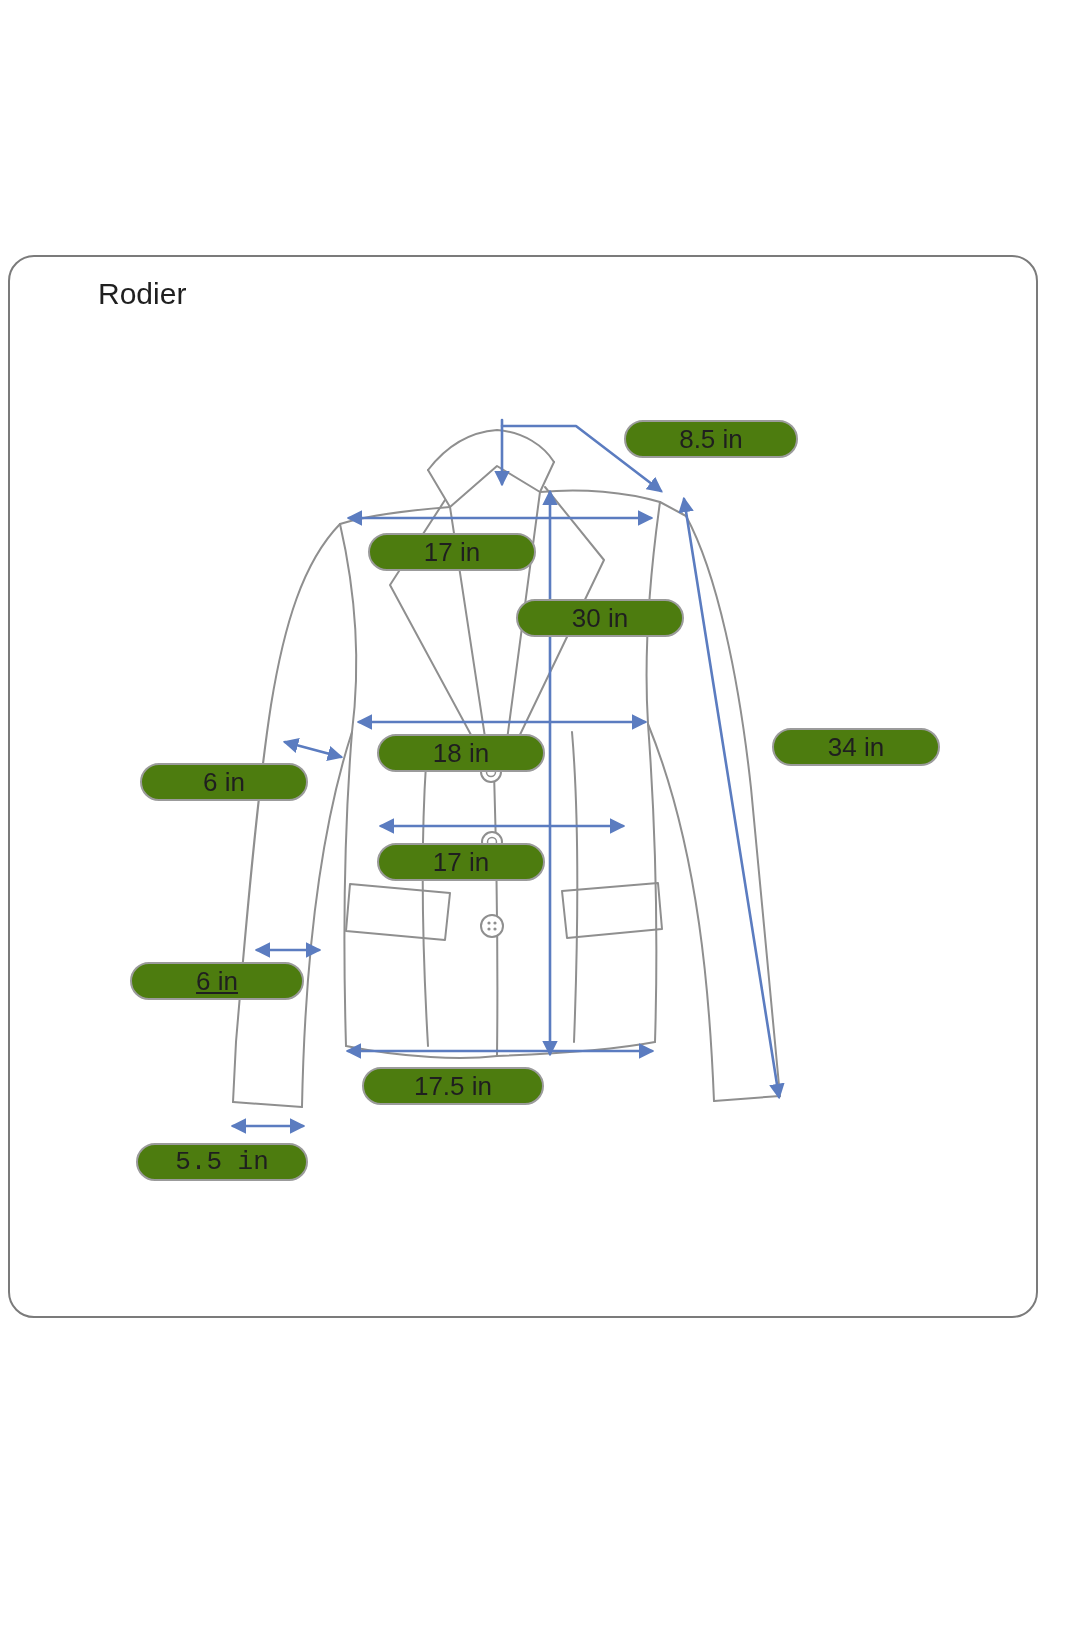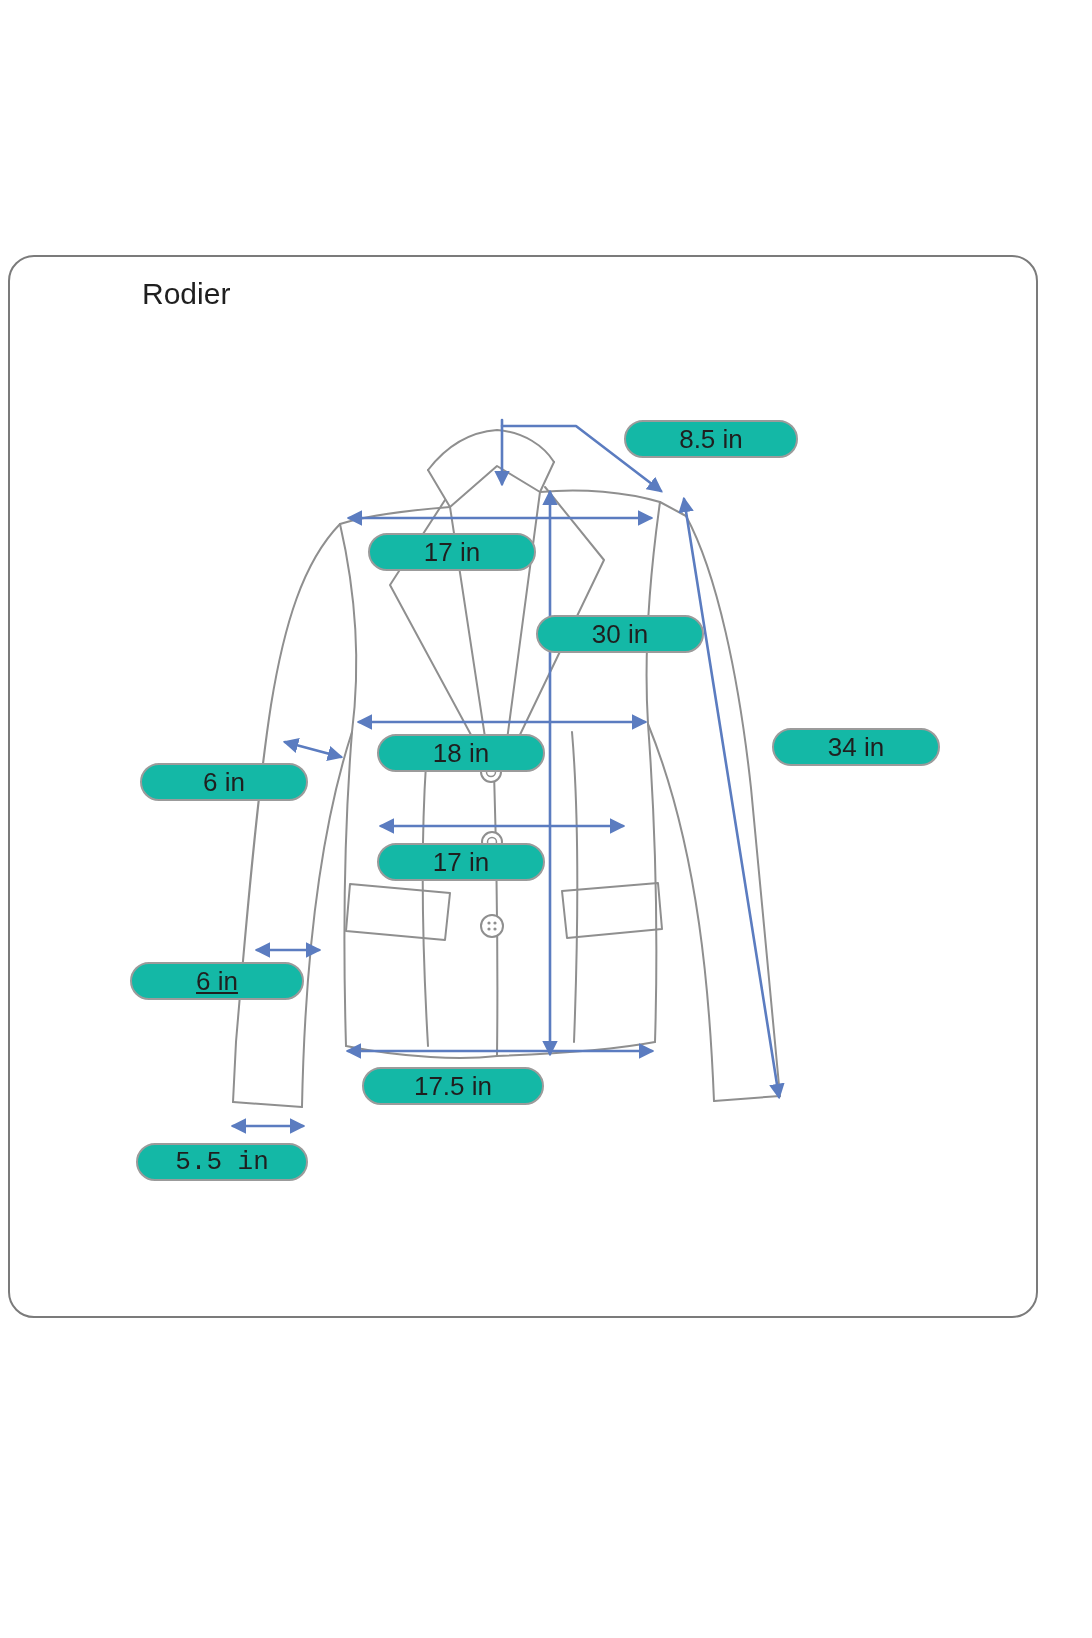--- a/index.html
+++ b/index.html
@@ -27,7 +27,7 @@
   }
   .brand{
     position:absolute;left:98px;top:276px;
-    font-size:30px;line-height:1.2;color:var(--text);margin-left:44px;
+    font-size:30px;line-height:1.2;color:var(--text);
   }
   svg.diagram{position:absolute;left:0;top:0;width:1092px;height:1638px;}
   .outline{fill:none;stroke:var(--outline);stroke-width:2;stroke-linecap:round;stroke-linejoin:round;}

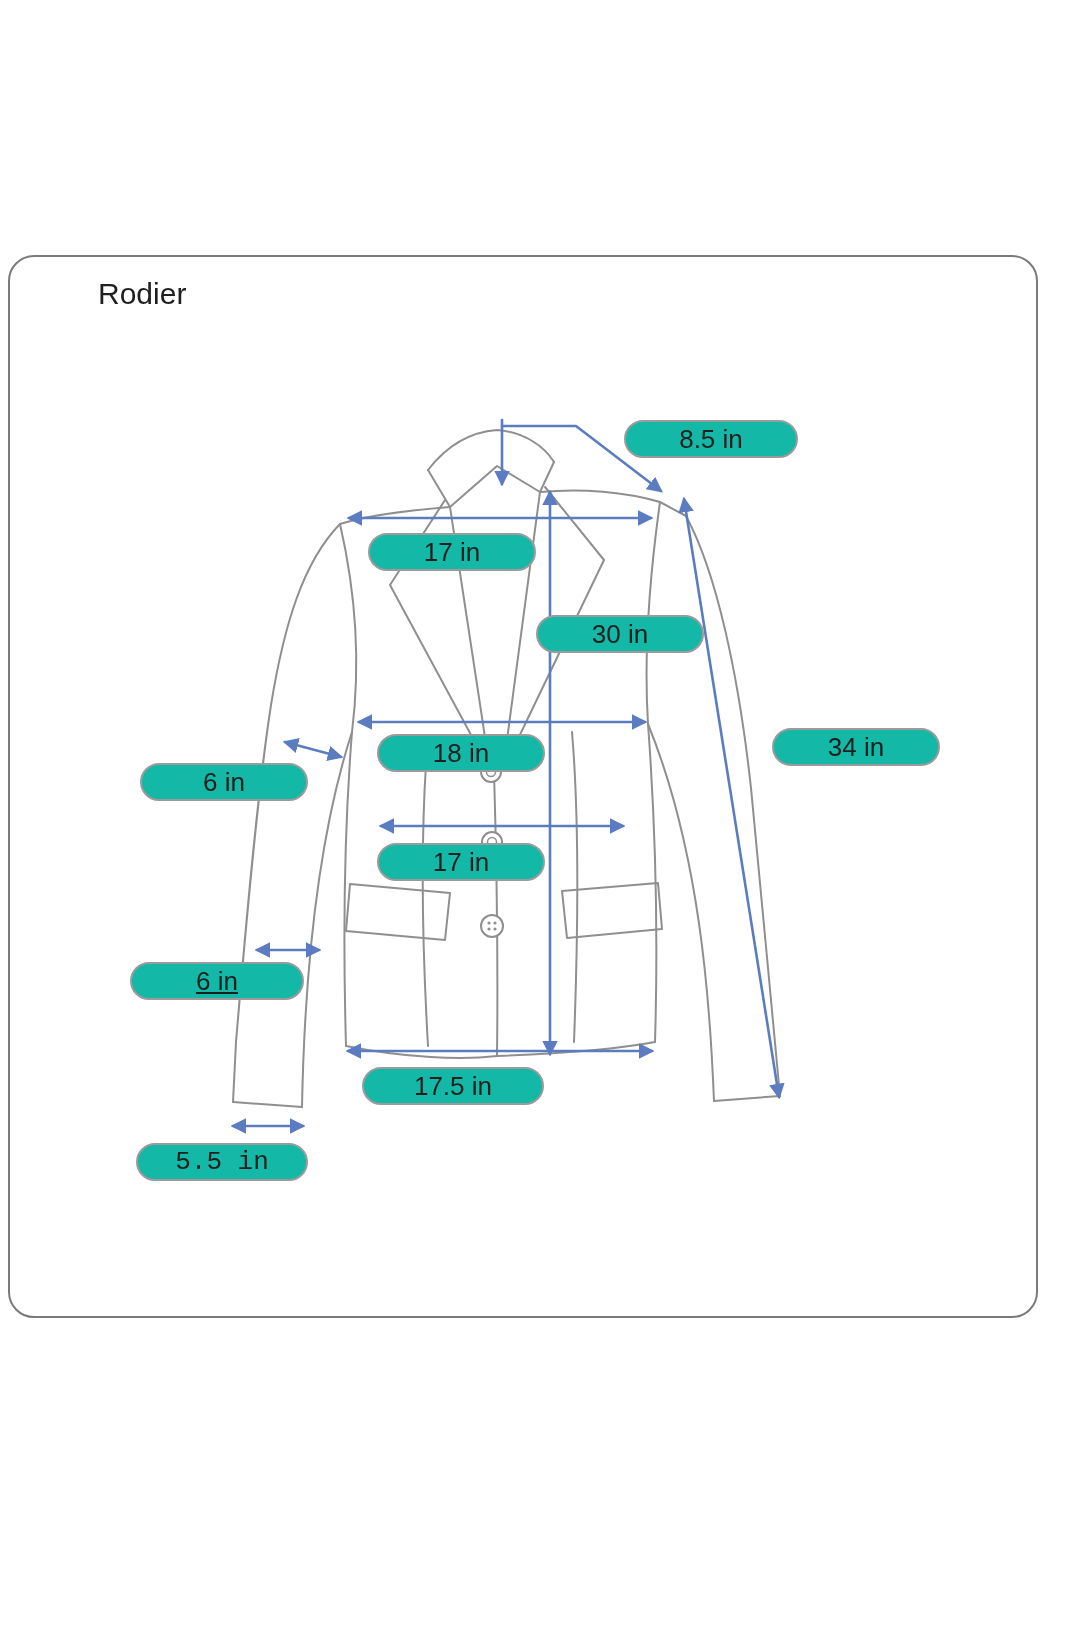--- a/index.html
+++ b/index.html
@@ -38,7 +38,7 @@
   .arrowhead{fill:var(--arrow);}
   .pill{
     position:absolute;height:38px;
-    background:#14b8a6;
+    background:#4d7c0f;
     border:2px solid var(--pill-border);
     border-radius:19px;
     display:flex;align-items:center;justify-content:center;

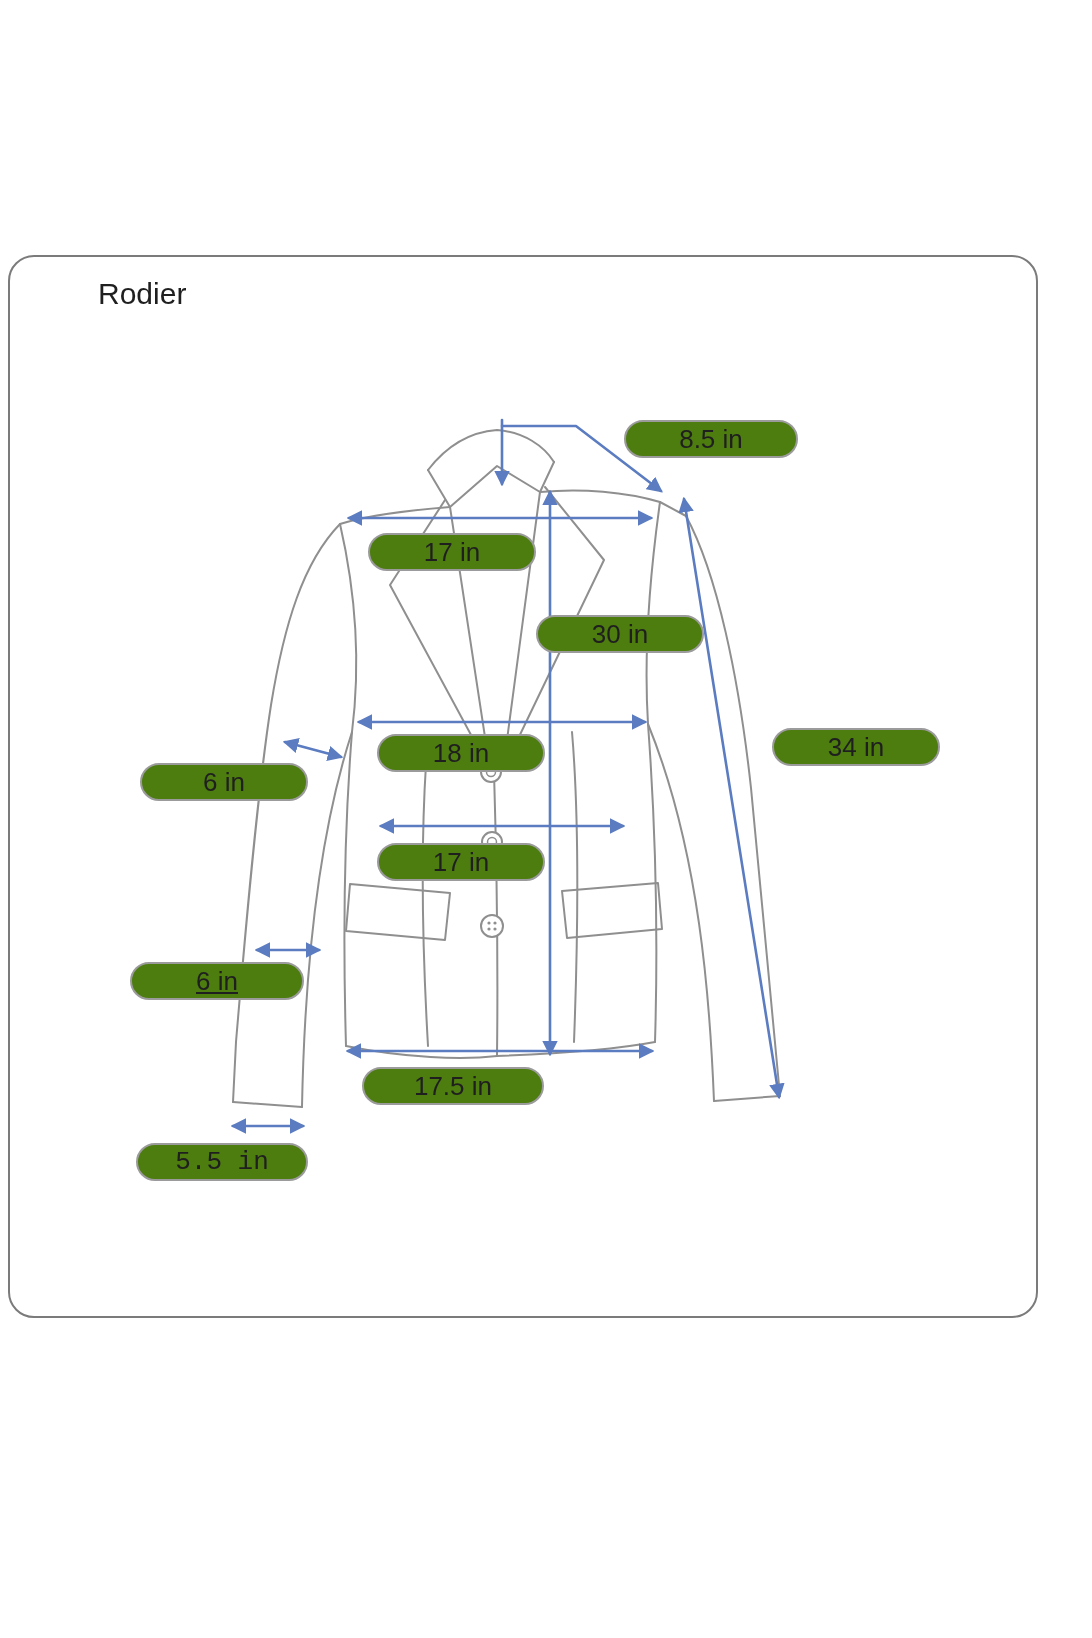--- a/index.html
+++ b/index.html
@@ -124,7 +124,7 @@
 
   <div class="pill" style="left:624px;top:420px;width:174px;">8.5 in</div>
   <div class="pill" style="left:368px;top:533px;width:168px;">17 in</div>
-  <div class="pill" style="left:536px;top:599px;width:168px;margin-top:16px;">30 in</div>
+  <div class="pill" style="left:516px;top:599px;width:168px;">30 in</div>
   <div class="pill" style="left:377px;top:734px;width:168px;">18 in</div>
   <div class="pill" style="left:140px;top:763px;width:168px;">6 in</div>
   <div class="pill" style="left:377px;top:843px;width:168px;">17 in</div>

